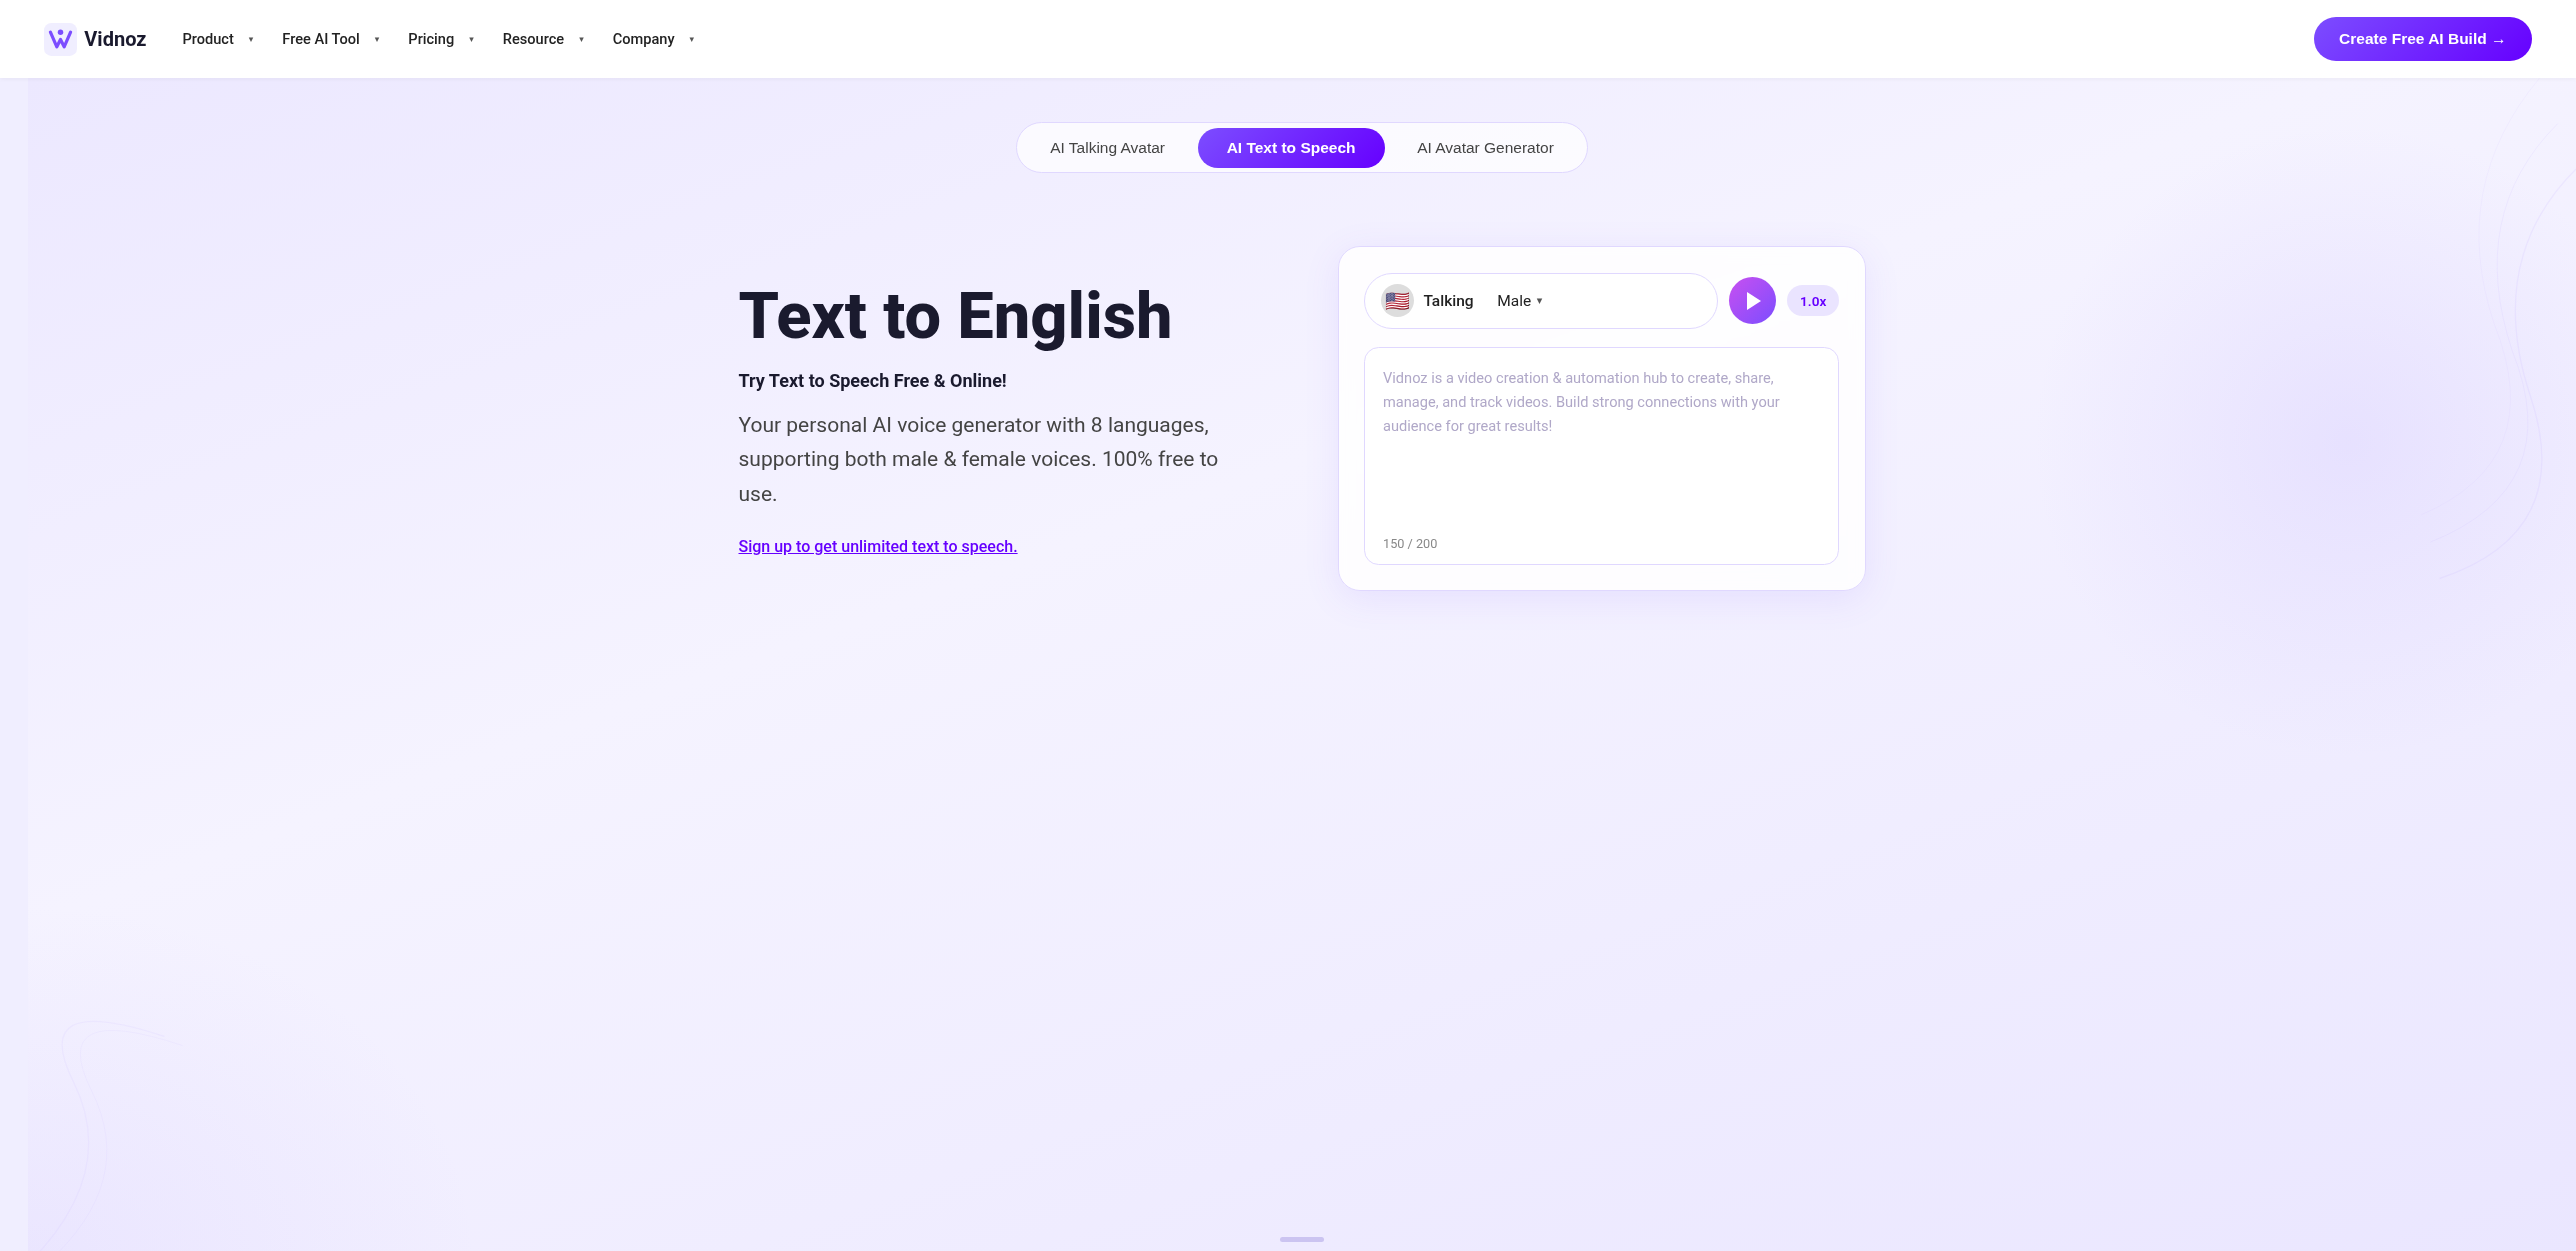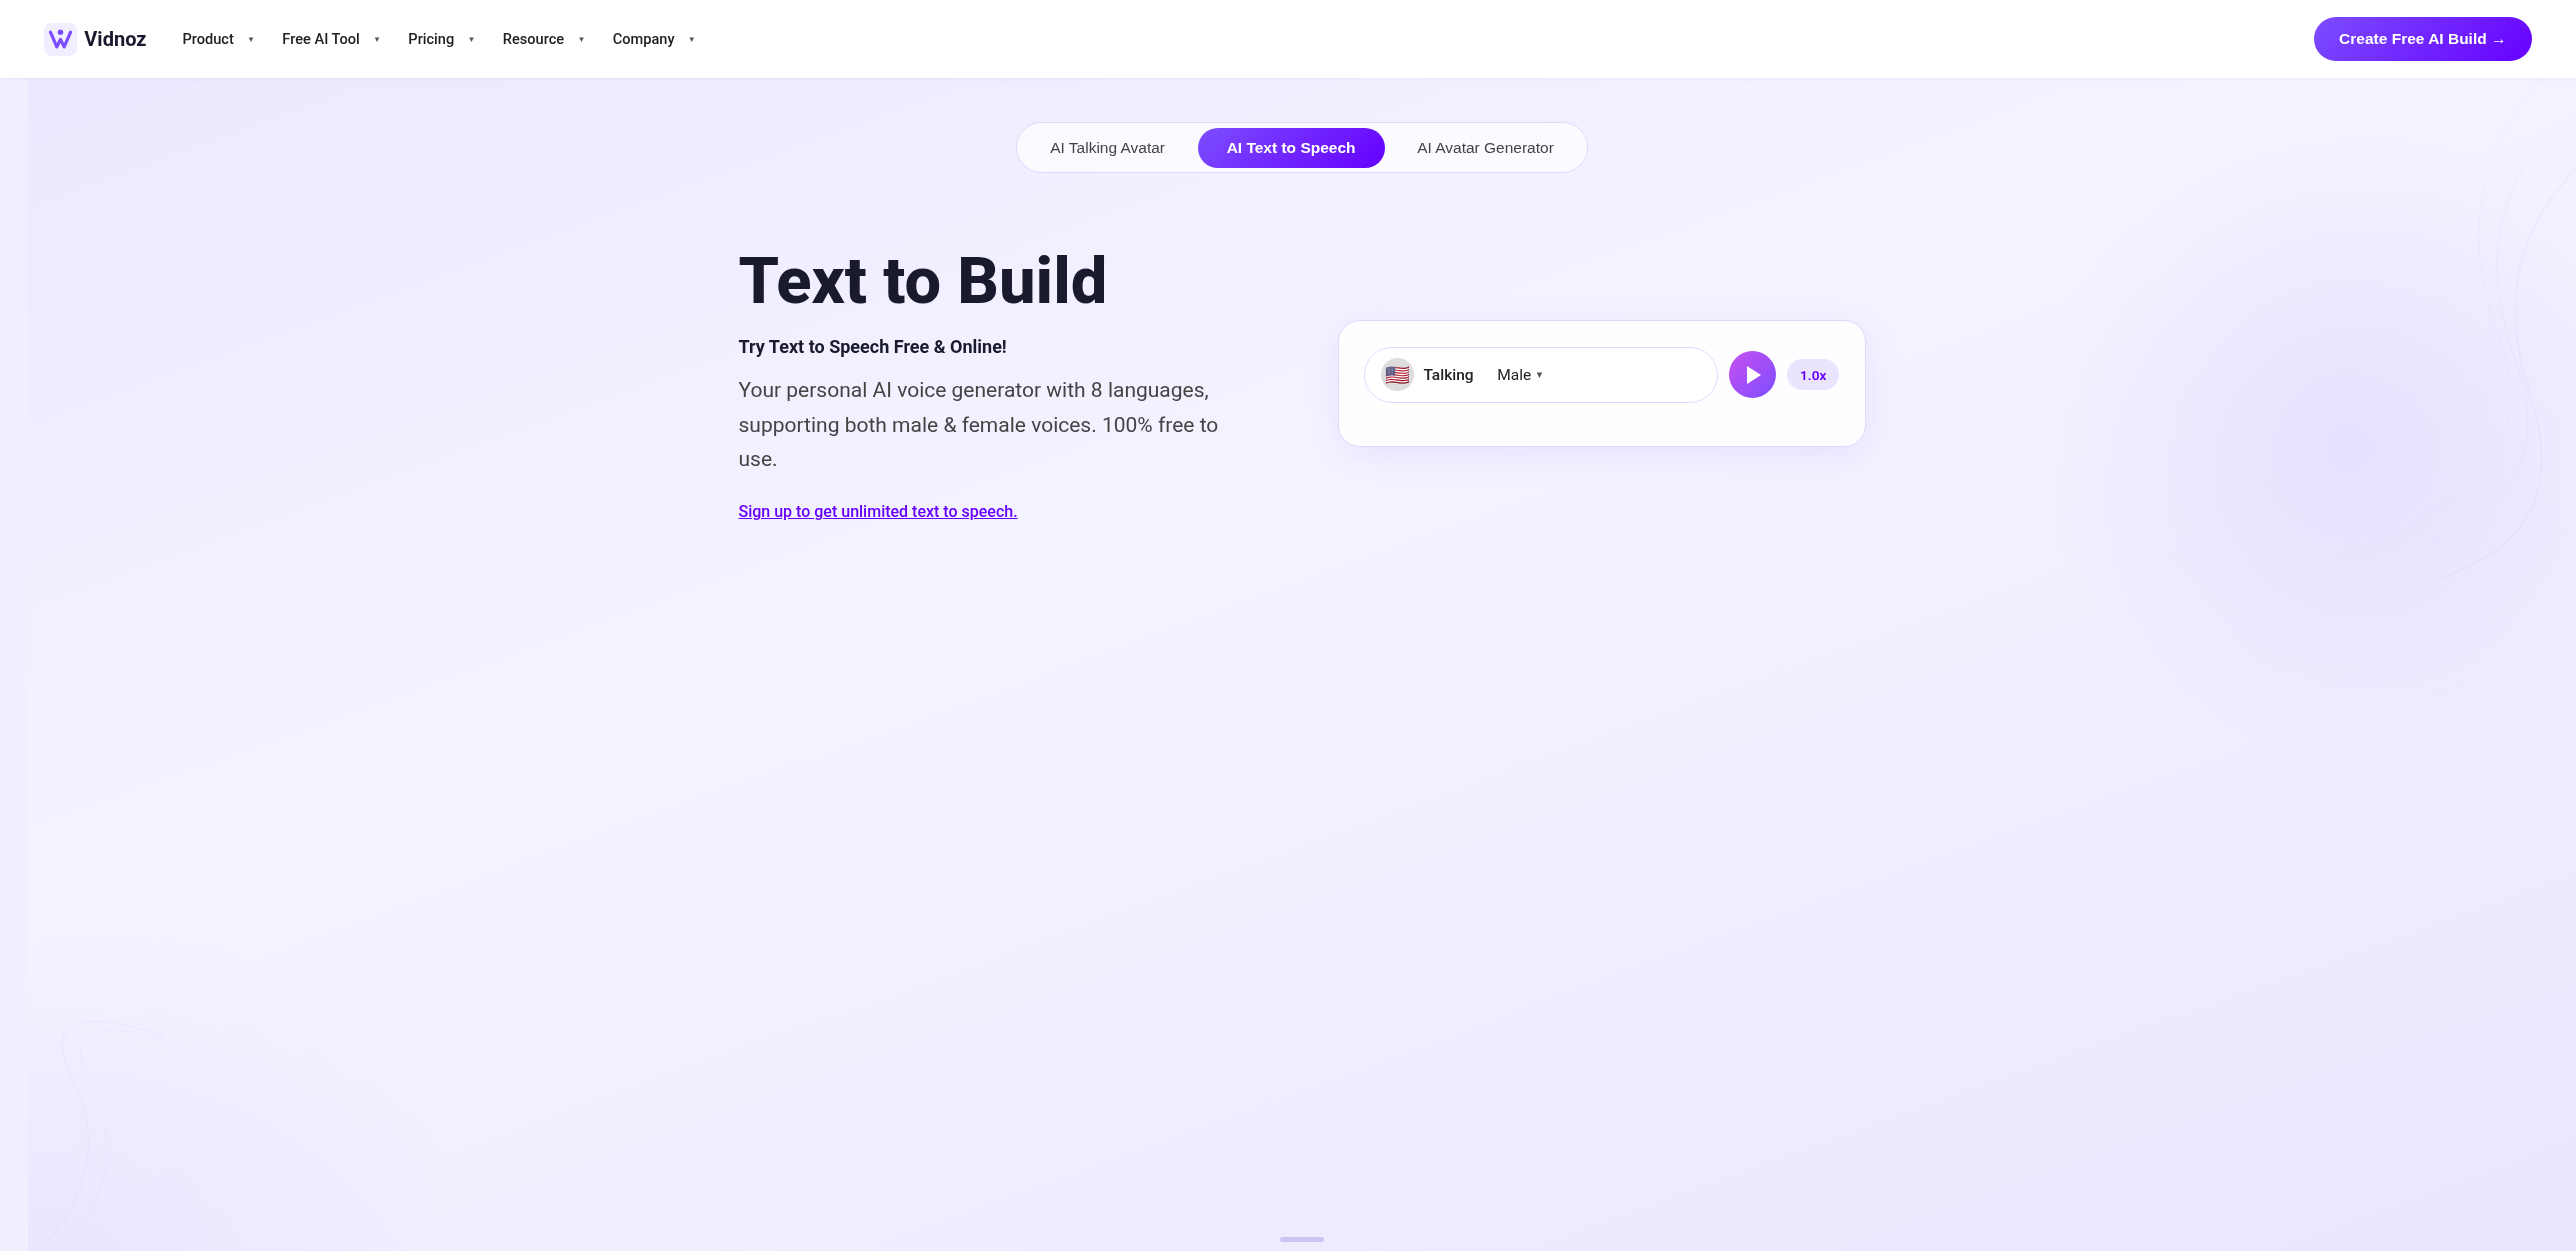--- a/index.html
+++ b/index.html
@@ -438,7 +438,7 @@
   <div class="hero-content">
 
     <div class="hero-text">
-      <h1 class="hero-title">Text to Build</h1>
+      <h1 class="hero-title">Text to English</h1>
       <p class="hero-subtitle">Try Text to Speech Free &amp; Online!</p>
       <p class="hero-description">Your personal AI voice generator with 8 languages, supporting both male &amp; female voices. 100% free to use.</p>
       <a class="hero-signup-link" href="#">Sign up to get unlimited text to speech.</a>

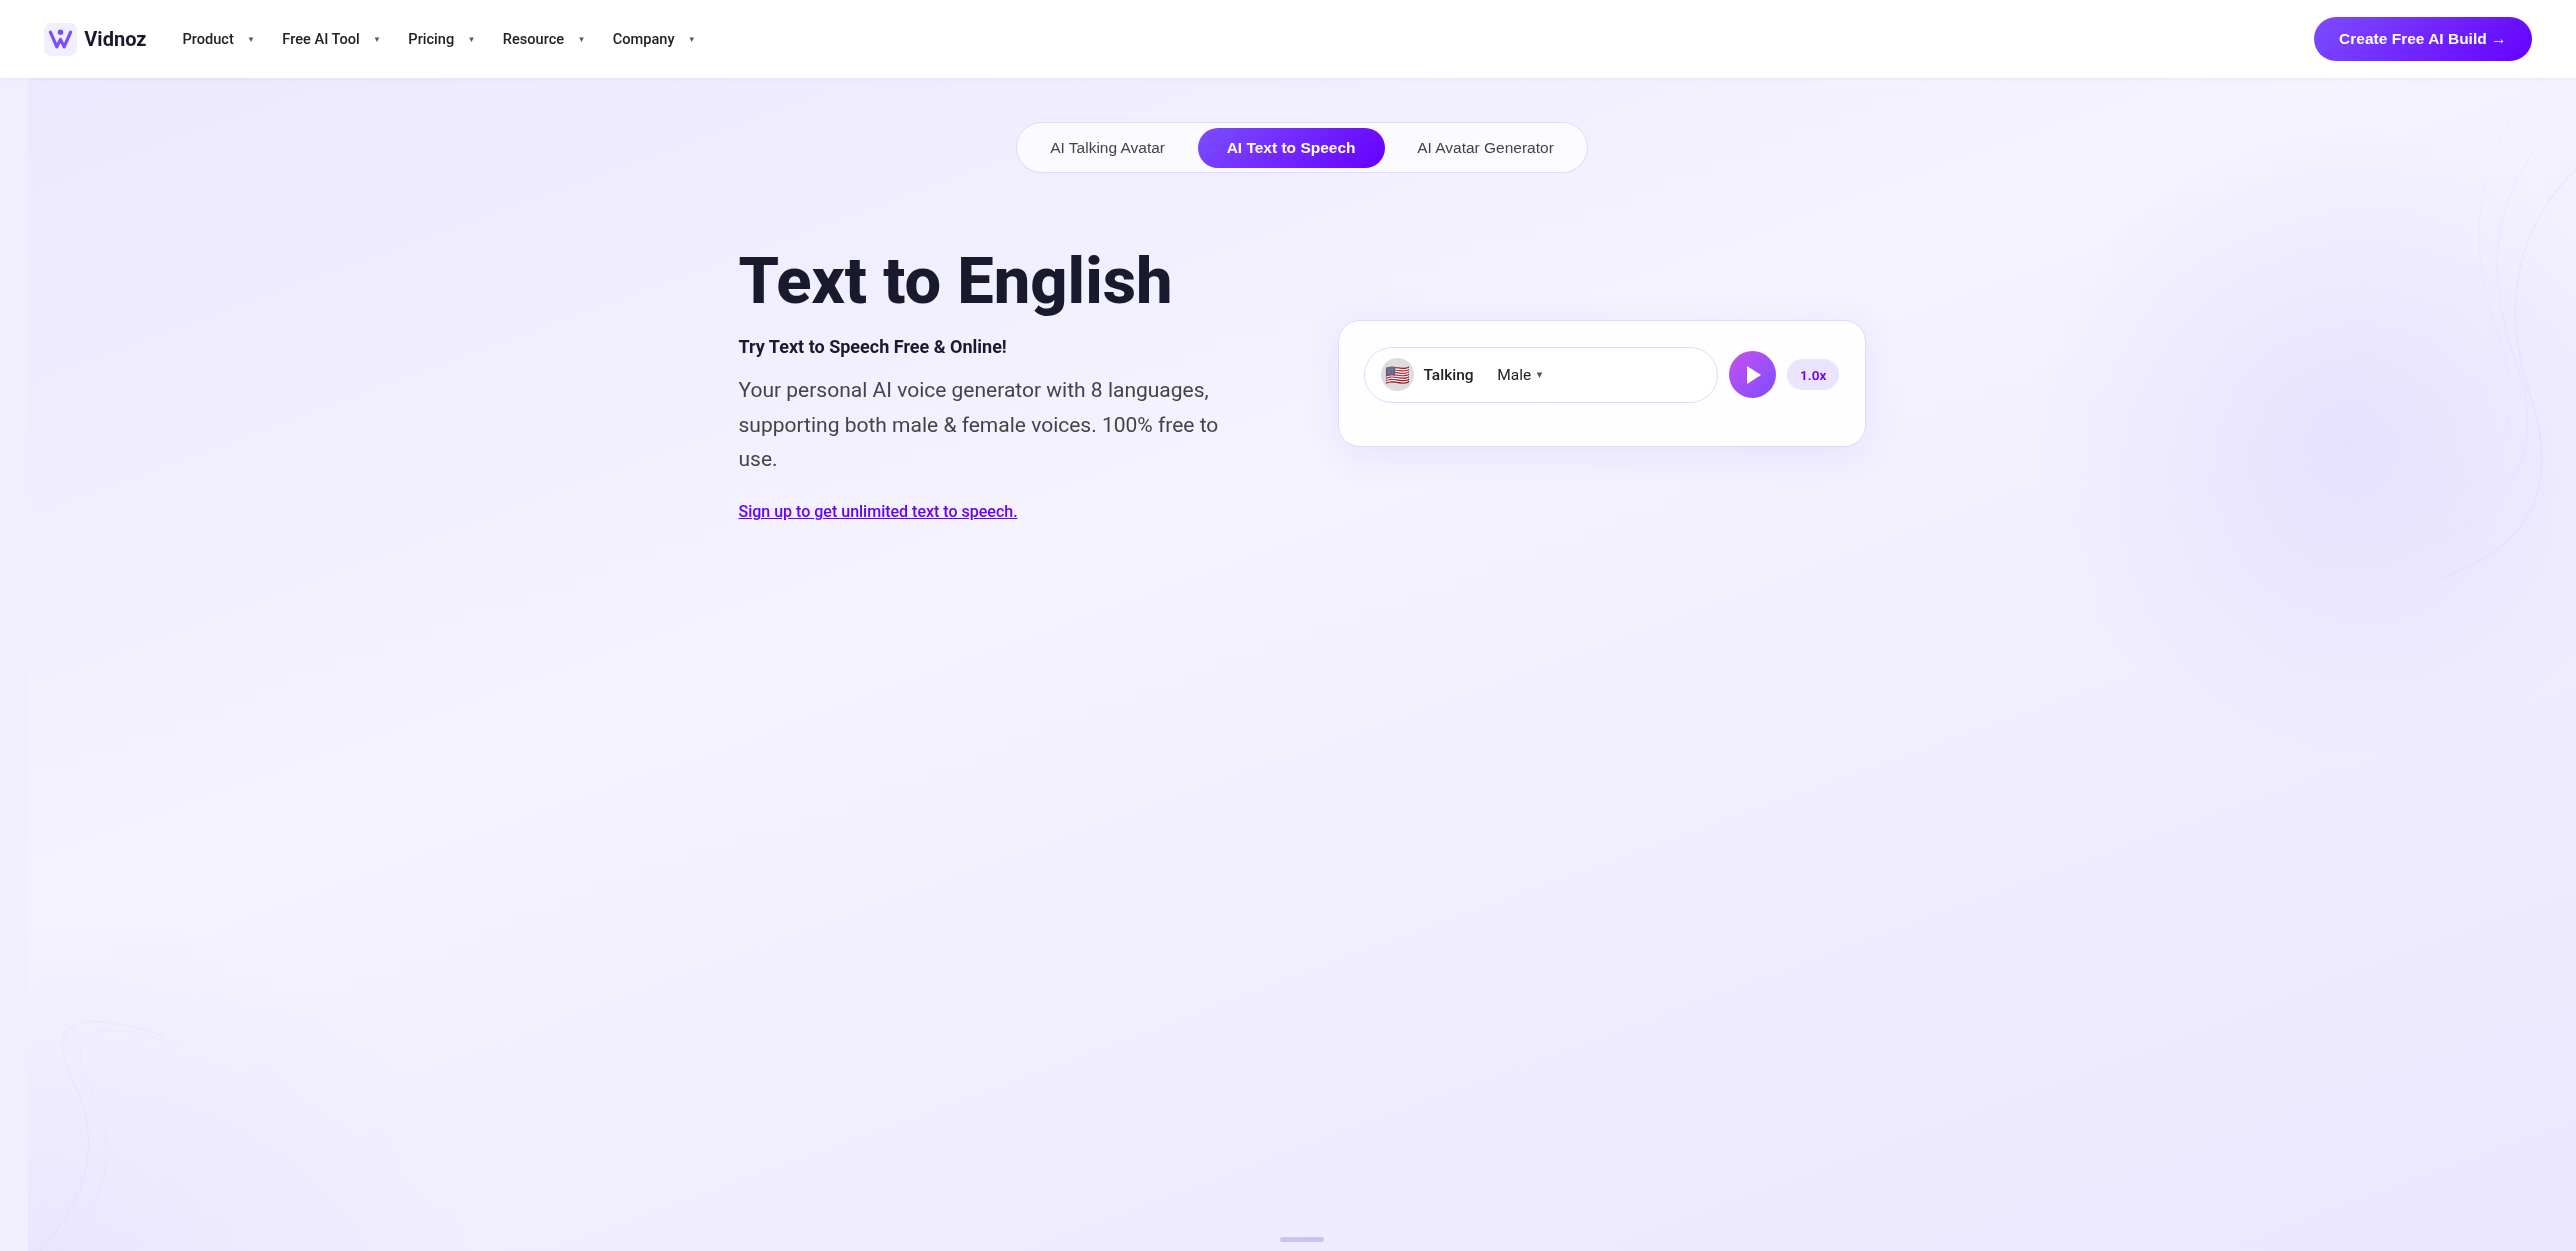--- a/index.html
+++ b/index.html
@@ -465,6 +465,10 @@
 
       </div>
 
+      <div class="tts-textarea-wrapper">
+        <p class="tts-placeholder-text">Vidnoz is a video creation &amp; automation hub to create, share, manage, and track videos. Build strong connections with your audience for great results!</p>
+        <span class="char-count">150 / 200</span>
+      </div>
 
     </div>
 

